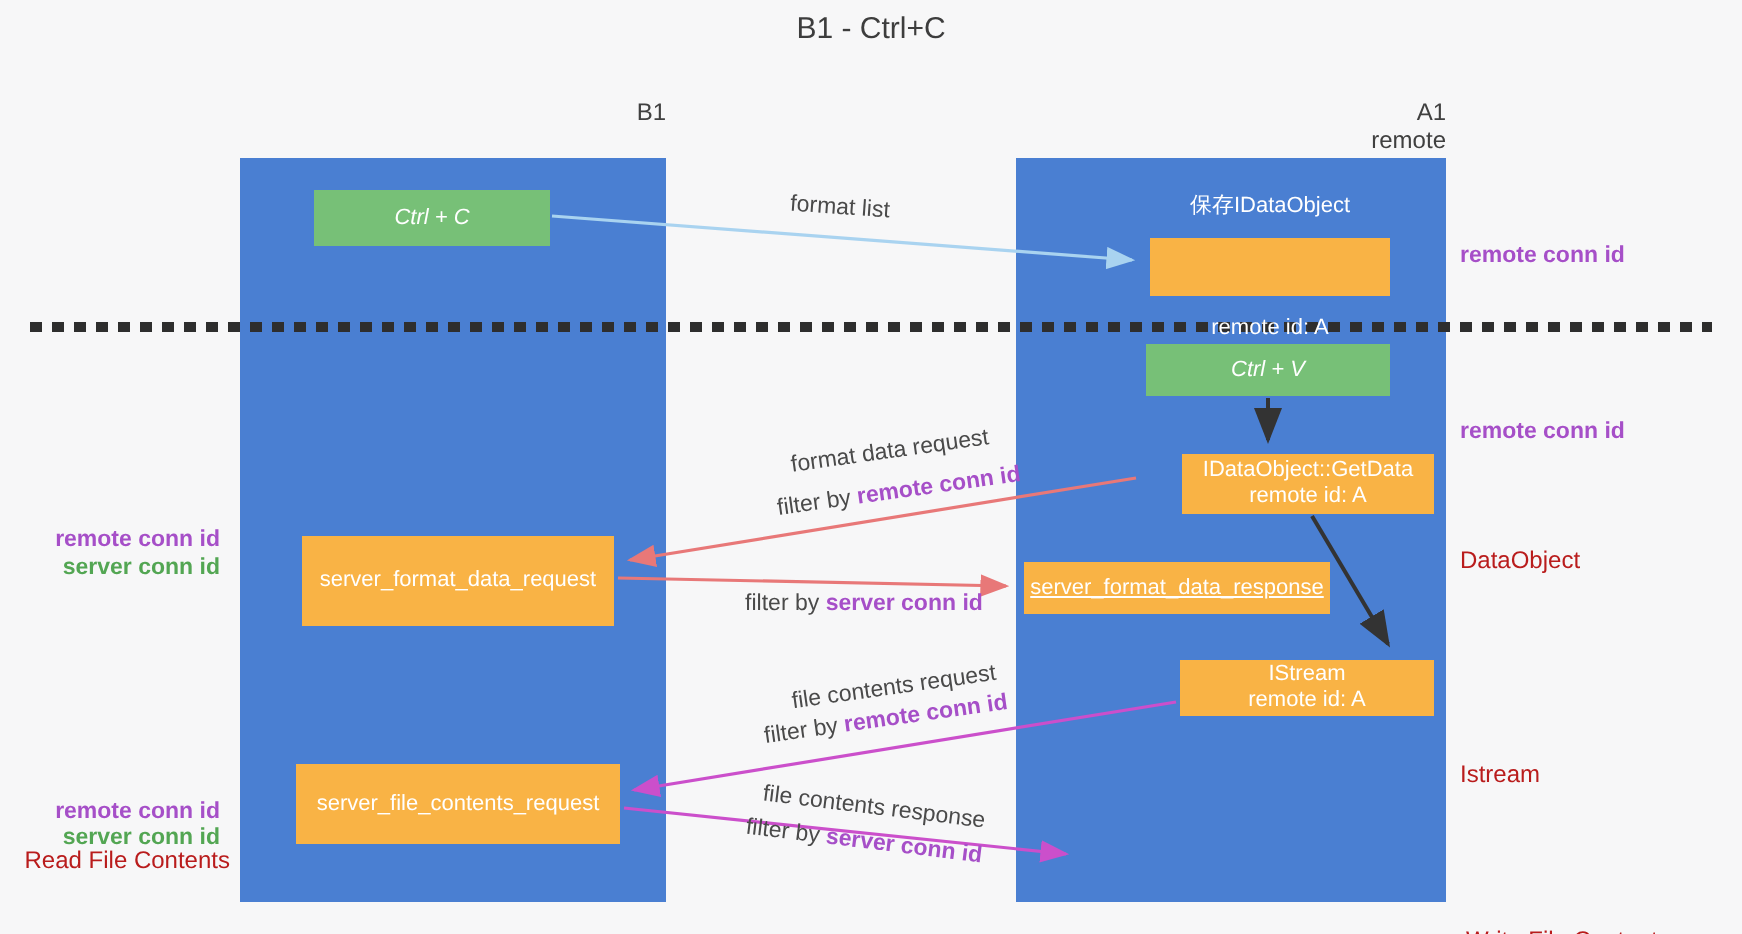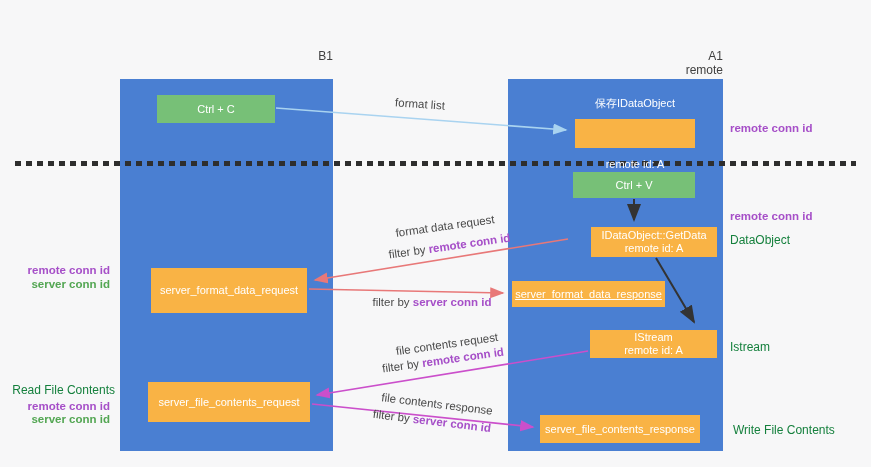--- a/index.html
+++ b/index.html
@@ -40,6 +40,7 @@
 
 <div id="canvas">
 
+  <div class="abs title-line" style="top:6px;">B1 - Ctrl+C</div>
 
   <div class="abs lane-header" style="left:120px; top:49px; width:213px;">
     <div>B1</div>

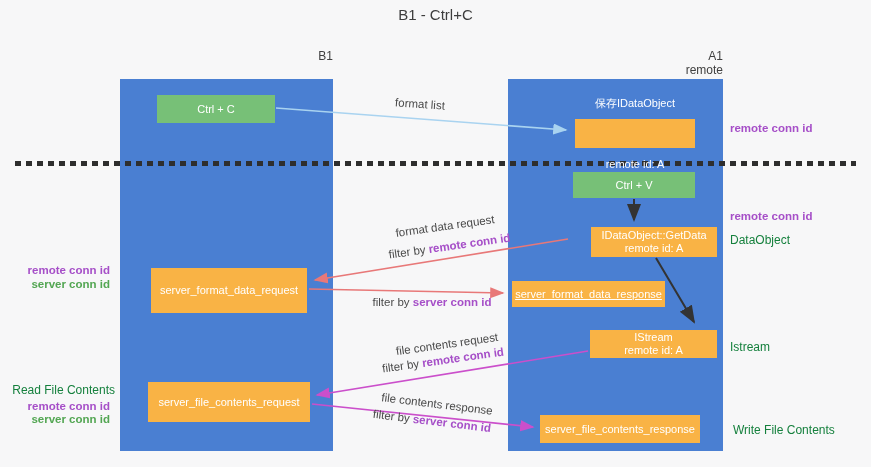--- a/index.html
+++ b/index.html
@@ -19,7 +19,7 @@
     display:flex; flex-direction:column; justify-content:center; line-height:13px;
   }
   .key { background:#77c077; color:#fff; font-size:11px; text-align:center;
-         display:flex; align-items:center; justify-content:center; }
+         display:flex; align-items:center; justify-content:center;font-style:italic; }
   .dashline {
     height:5px;
     background:repeating-linear-gradient(90deg,#2e2e2e 0 6px, transparent 6px 11px);

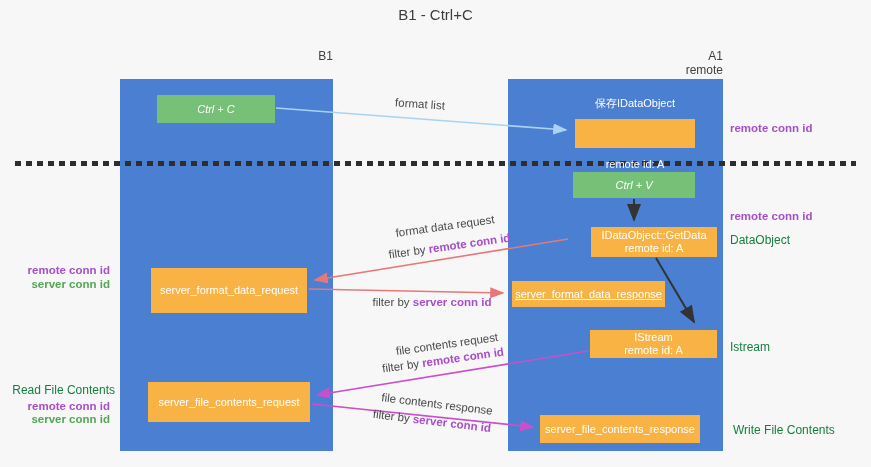--- a/index.html
+++ b/index.html
@@ -31,7 +31,7 @@
   .conn-purple { color:#a64fc8; font-weight:bold; }
   .conn-green  { color:#53a653; font-weight:bold; }
   .side-label  { font-size:11.5px; white-space:nowrap; }
-  .side-dark   { color:#15803d; font-size:12px; }
+  .side-dark   { color:#b91c1c; font-size:12px;margin-top:40px; }
   .left-col    { text-align:right; }
   svg.arrows { pointer-events:none; }
 </style>

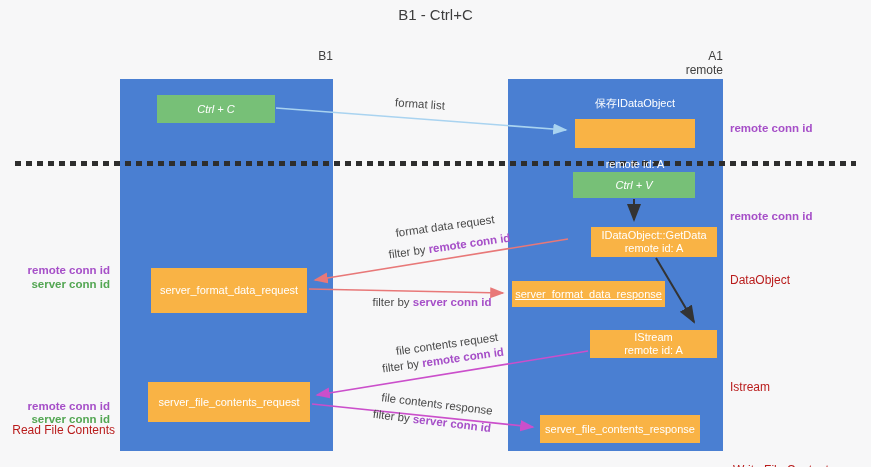--- a/index.html
+++ b/index.html
@@ -97,7 +97,6 @@
   <div class="abs node" style="left:151px; top:268px; width:156px; height:45px;">server_format_data_request</div>
   <div class="abs node" style="left:512px; top:281px; width:153px; height:26px;text-decoration:underline;">server_format_data_response</div>
   <div class="abs node" style="left:148px; top:382px; width:162px; height:40px;">server_file_contents_request</div>
-  <div class="abs node" style="left:540px; top:415px; width:160px; height:28px;">server_file_contents_response</div>
 
   <div class="abs edge-label rot-fl" style="left:360px; top:98px;  width:120px;">format list</div>
 

